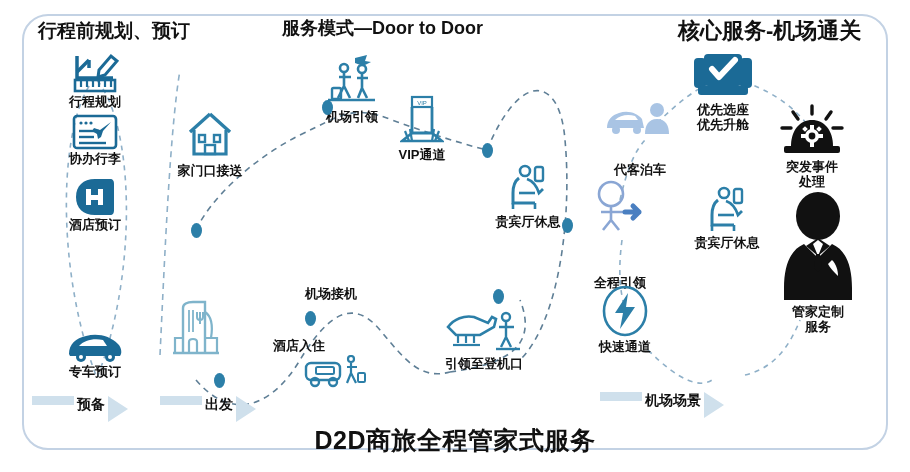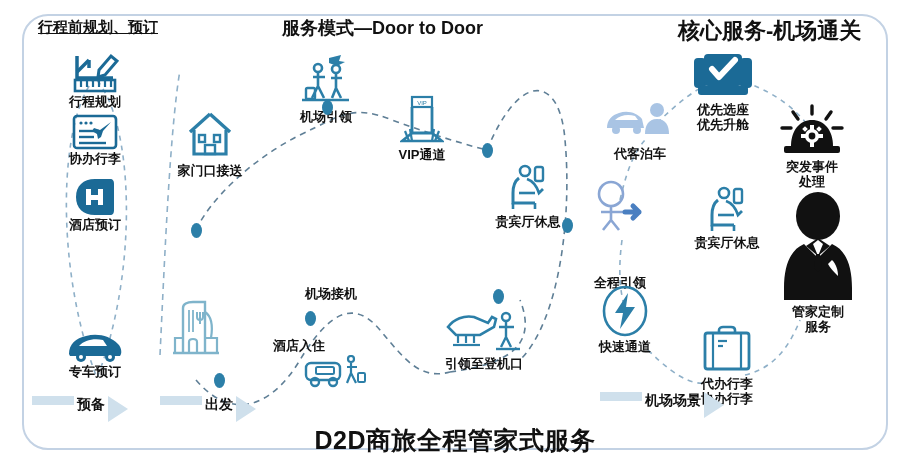--- a/index.html
+++ b/index.html
@@ -11,7 +11,7 @@
          border:2px solid #c3d2e4;border-radius:26px;box-sizing:border-box;}
 
   .hdr{position:absolute;font-weight:bold;color:#111;white-space:nowrap;}
-  #hdr-plan{left:38px;top:18px;font-size:15px;text-decoration:underline;}
+  #hdr-plan{left:38px;top:18px;font-size:19px;}
   #hdr-mode{left:282px;top:16px;font-size:18px;}
   #hdr-core{left:678px;top:16px;font-size:22px;}
 

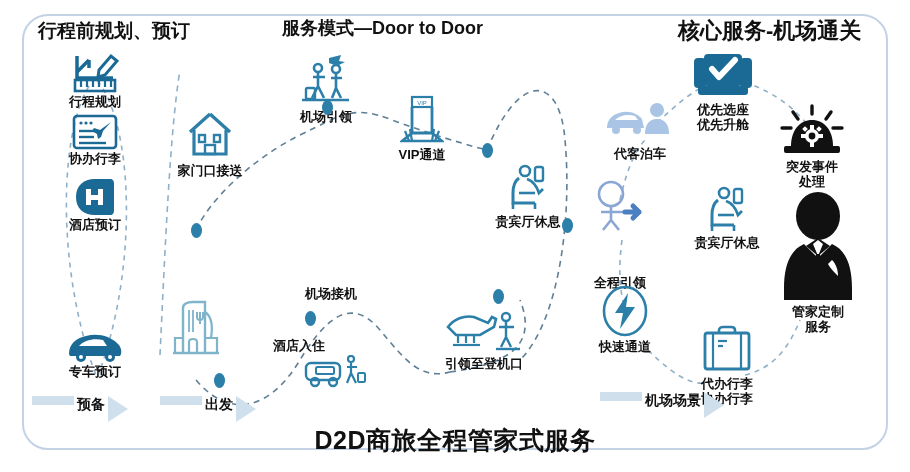--- a/index.html
+++ b/index.html
@@ -152,7 +152,7 @@
   </div>
   <div class="dot" style="left:196px;top:230px;"></div>
 
-  <div class="node" style="left:326px;top:52px;">
+  <div class="node" style="left:352px;top:52px;">
     <span class="ic">
       <svg width="54" height="54" viewBox="0 0 54 54">
         <path d="M30 6 L42 3 L40 9 L46 10 L38 14 L30 11 Z" fill="#2c7fa8"></path>

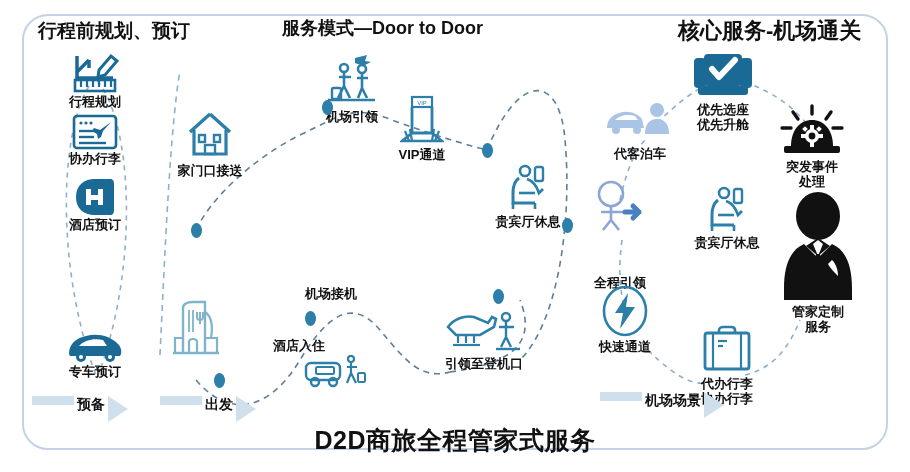--- a/index.html
+++ b/index.html
@@ -268,7 +268,7 @@
         <path d="M54 19 C45 19 42 26 42 34 L66 34 C66 26 63 19 54 19 Z" fill="#a9c4e4"></path>
       </svg>
     </span>
-    <span class="lbl" style="margin-top:3px;">代客泊车</span>
+    <span class="lbl" style="margin-top:19px;">代客泊车</span>
   </div>
 
   <div class="node" style="left:723px;top:52px;">

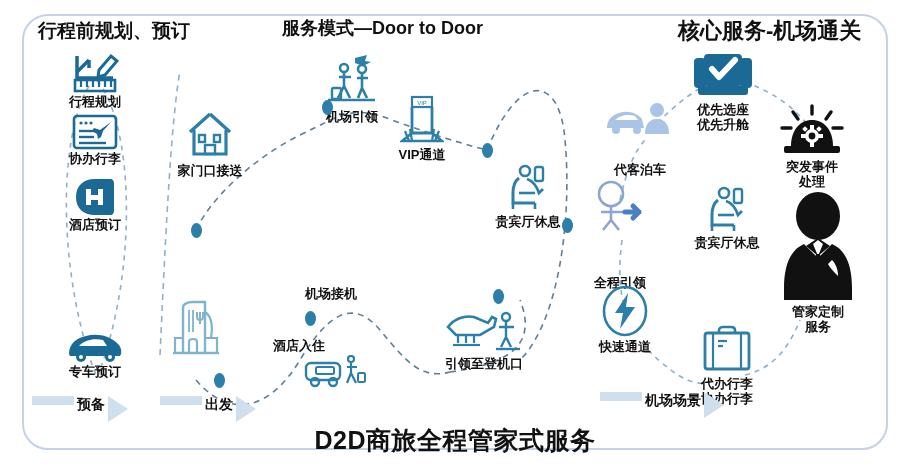--- a/index.html
+++ b/index.html
@@ -366,20 +366,6 @@
     <span class="lbl" style="margin-top:1px;">快速通道</span>
   </div>
 
-  <div class="node" style="left:727px;top:325px;">
-    <span class="ic">
-      <svg width="52" height="50" viewBox="0 0 52 50">
-        <path d="M18 8 L18 5 C18 3 20 2 22 2 L30 2 C32 2 34 3 34 5 L34 8" fill="none" stroke="#2c7fa8" stroke-width="2.6"></path>
-        <rect x="4" y="8" width="44" height="36" rx="2.5" fill="none" stroke="#2c7fa8" stroke-width="2.8"></rect>
-        <line x1="12" y1="8" x2="12" y2="44" stroke="#2c7fa8" stroke-width="2.2"></line>
-        <line x1="40" y1="8" x2="40" y2="44" stroke="#2c7fa8" stroke-width="2.2"></line>
-        <line x1="17" y1="16" x2="26" y2="16" stroke="#2c7fa8" stroke-width="2.2"></line>
-        <line x1="17" y1="21" x2="22" y2="21" stroke="#2c7fa8" stroke-width="2.2"></line>
-      </svg>
-    </span>
-    <span class="lbl" style="margin-top:2px;">代办行李
-协办行李</span>
-  </div>
 
   <div class="phase" style="left:32px;top:396px;">
     <span class="bar"></span>

